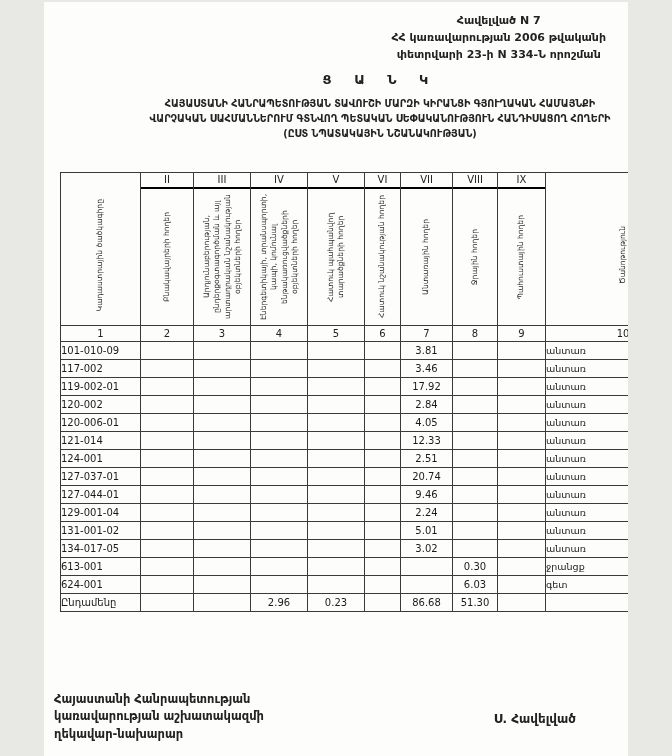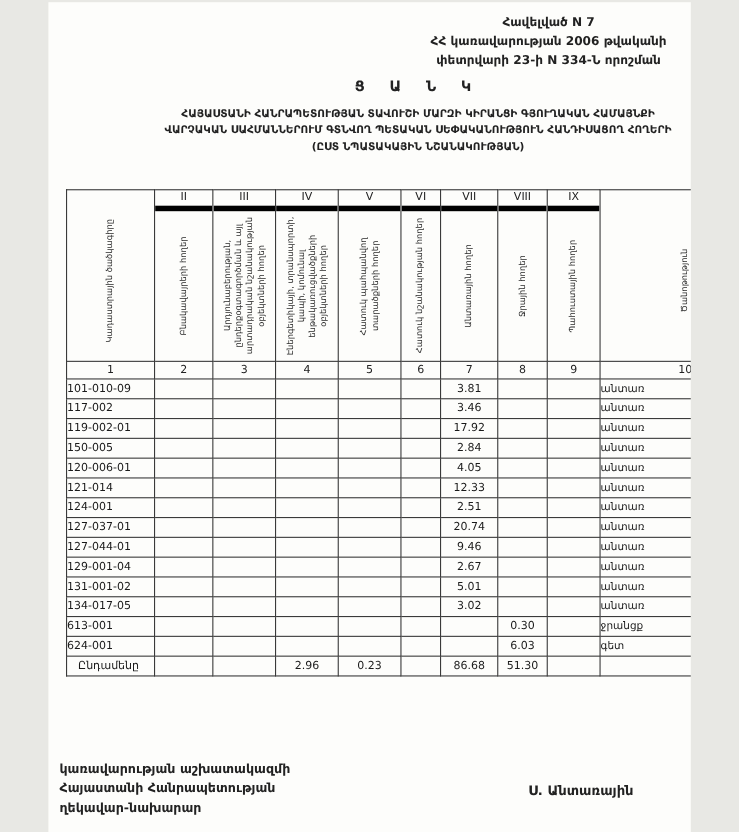--- a/index.html
+++ b/index.html
@@ -33,7 +33,7 @@
     font-weight:normal;overflow:hidden;
   }
   .hcell{height:150px;vertical-align:top;background:#fdfdfb;}
-  .roman{height:14px;line-height:14px;font-size:10px;text-align:center;border-bottom:5px solid #000000;color:#222;}
+  .roman{height:14px;line-height:14px;font-size:10px;text-align:center;border-bottom:2px solid #000000;color:#222;}
   .roman.empty{border-bottom:none;}
   .vert-wrap{height:132px;display:flex;align-items:center;justify-content:center;padding:2px 0;}
   .vert{

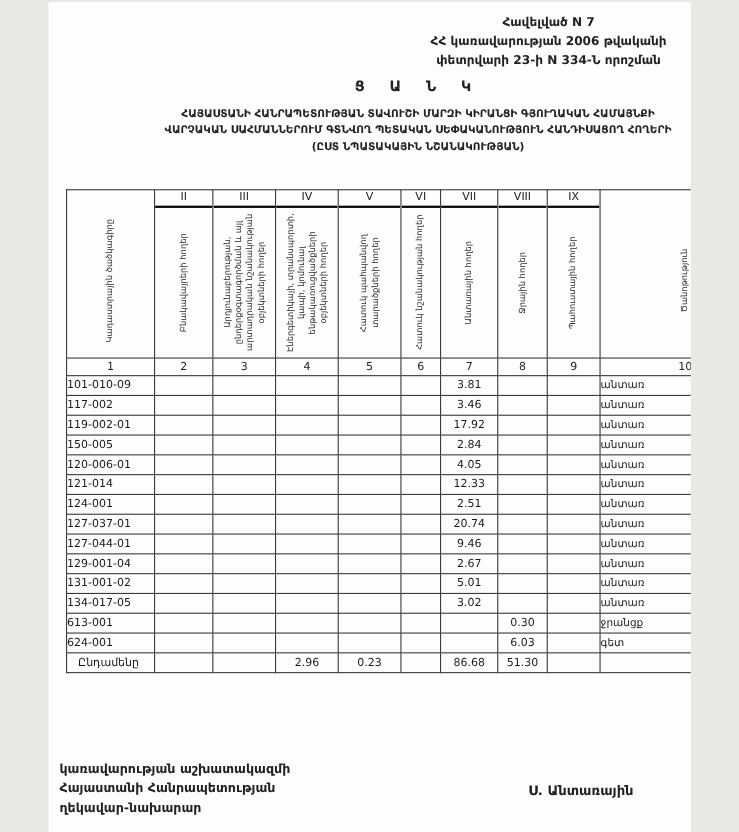--- a/index.html
+++ b/index.html
@@ -204,7 +204,7 @@
           <td class="cell note">անտառ</td>
         </tr>
         <tr>
-          <td class="cell code">150-005</td>
+          <td class="cell code">120-002</td>
           <td class="cell val"></td>
           <td class="cell val"></td>
           <td class="cell val"></td>

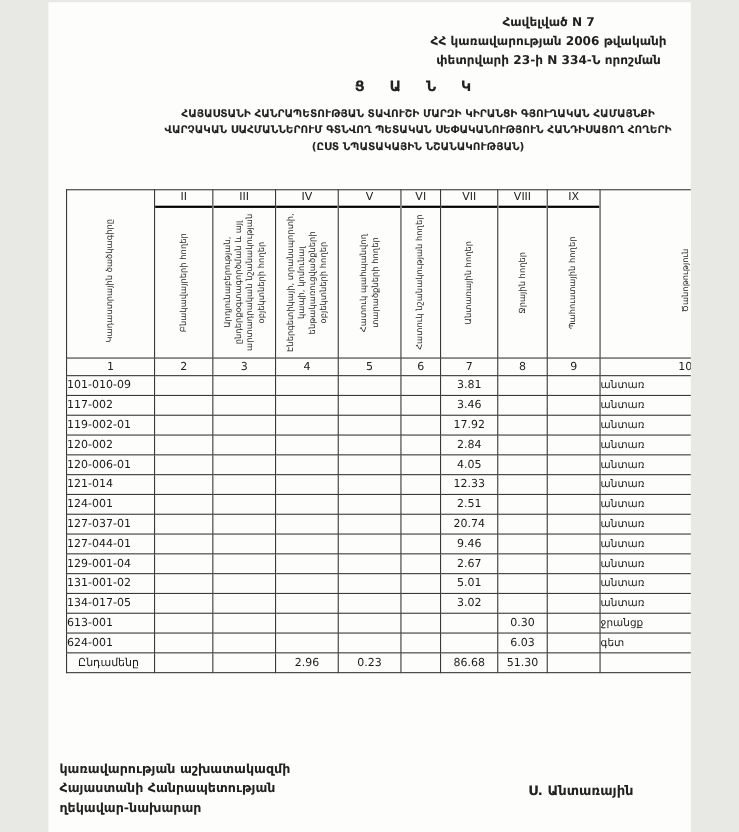--- a/index.html
+++ b/index.html
@@ -282,7 +282,7 @@
           <td class="cell val"></td>
           <td class="cell val"></td>
           <td class="cell val"></td>
-          <td class="cell val">2.67</td>
+          <td class="cell val">2.24</td>
           <td class="cell val"></td>
           <td class="cell val"></td>
           <td class="cell note">անտառ</td>

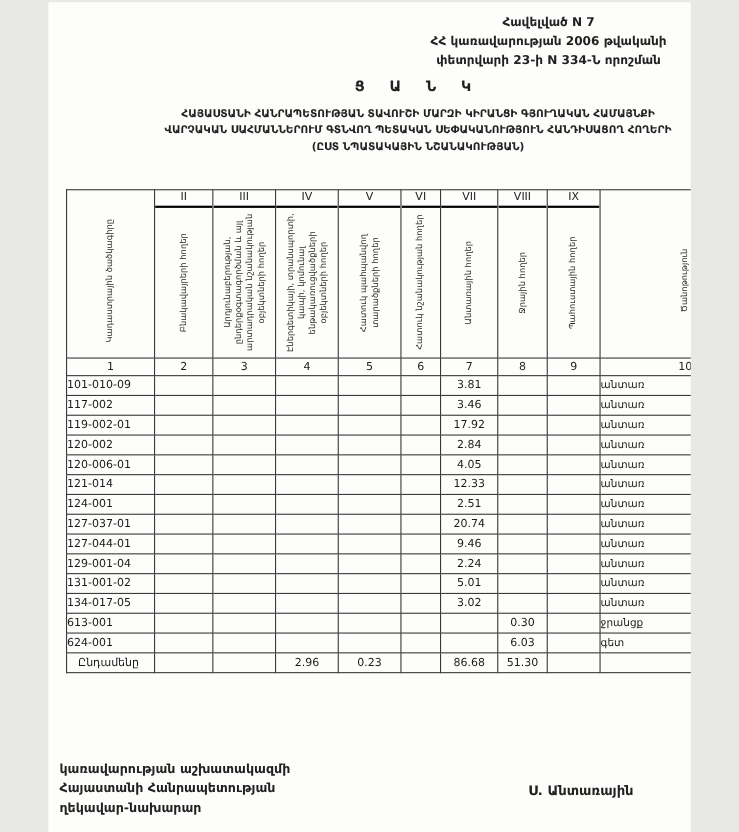--- a/index.html
+++ b/index.html
@@ -48,7 +48,7 @@
   td.code{text-align:left;padding-left:3px;}
   td.val{text-align:center;}
   td.note{text-align:left;padding-left:3px;font-size:9.5px;}
-  tr.total-row td.code{padding-left:10px;}
+  tr.total-row td.code{}
   
   .footer-left{
     position:absolute;left:10px;bottom:14px;

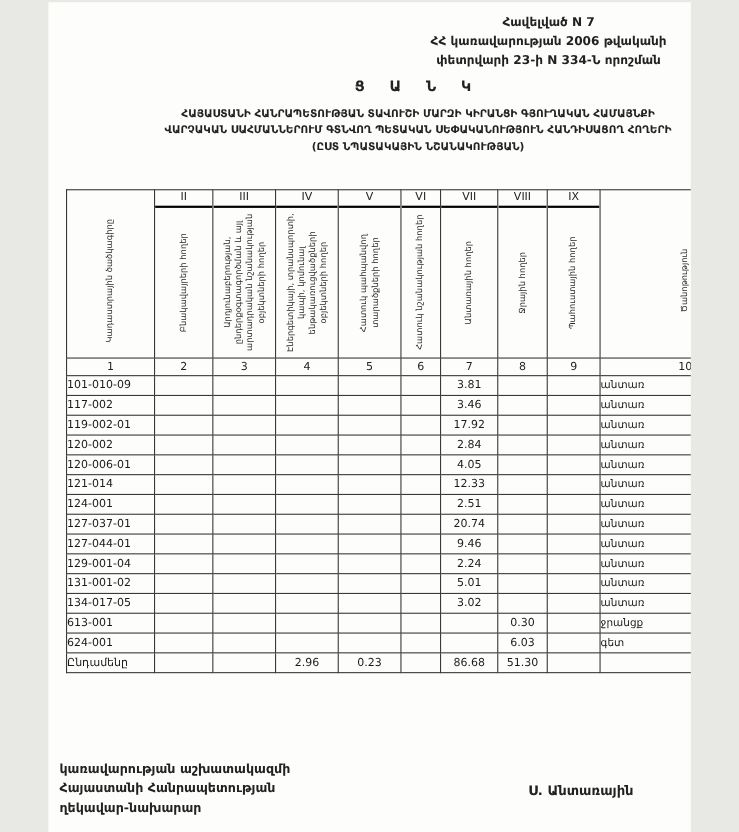--- a/index.html
+++ b/index.html
@@ -351,8 +351,8 @@
   </table>
 
   <div class="footer-left">
+    <div>Հայաստանի Հանրապետության</div>
     <div>կառավարության աշխատակազմի</div>
-    <div>Հայաստանի Հանրապետության</div>
     <div>ղեկավար-նախարար</div>
   </div>
   <div class="signature">Ս. Անտառային</div>

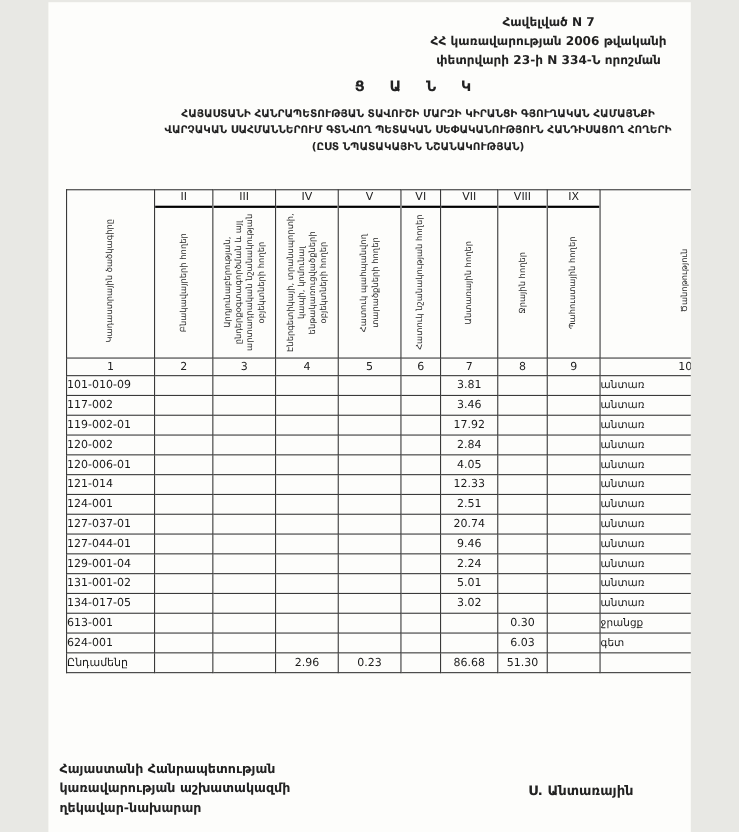--- a/index.html
+++ b/index.html
@@ -355,7 +355,7 @@
     <div>կառավարության աշխատակազմի</div>
     <div>ղեկավար-նախարար</div>
   </div>
-  <div class="signature">Ս. Անտառային</div>
+  <div class="signature">Ս. Հավելված</div>
 
 </div>
 

